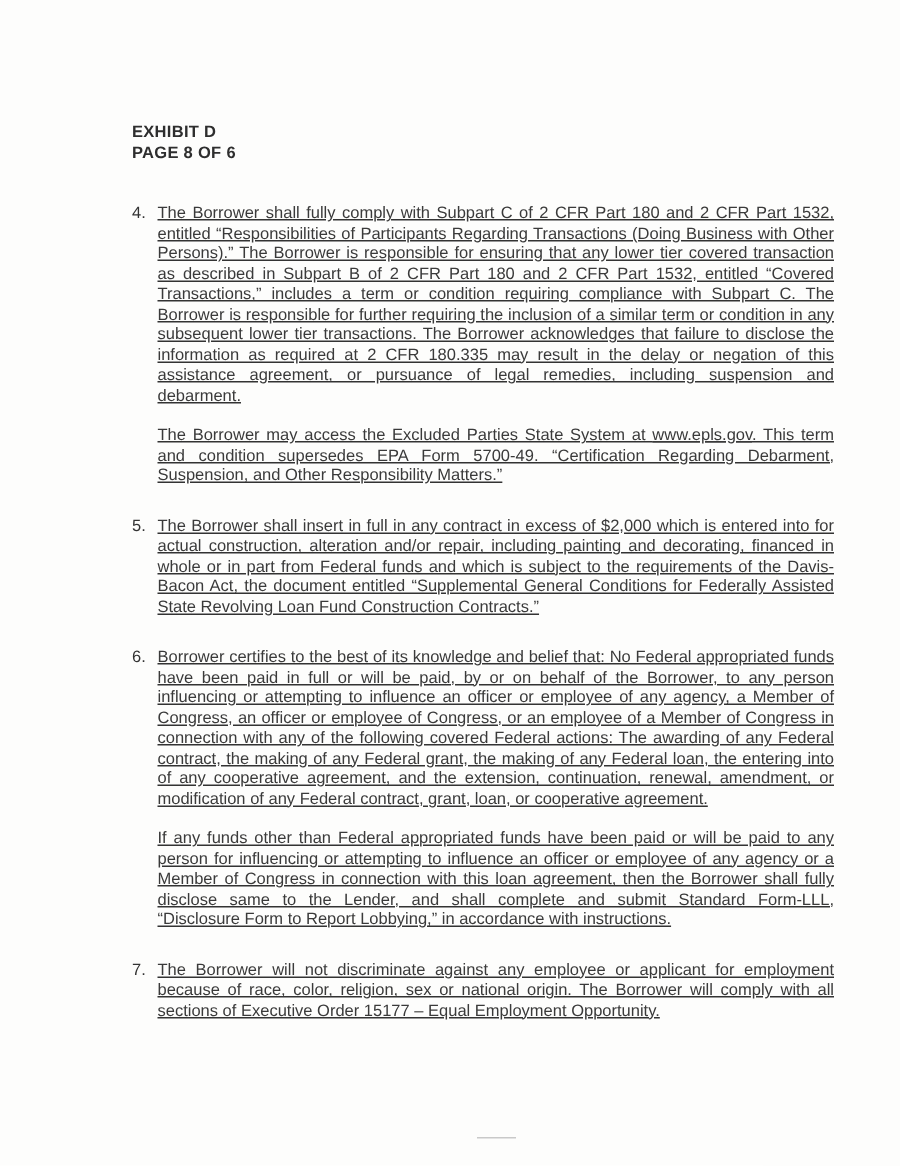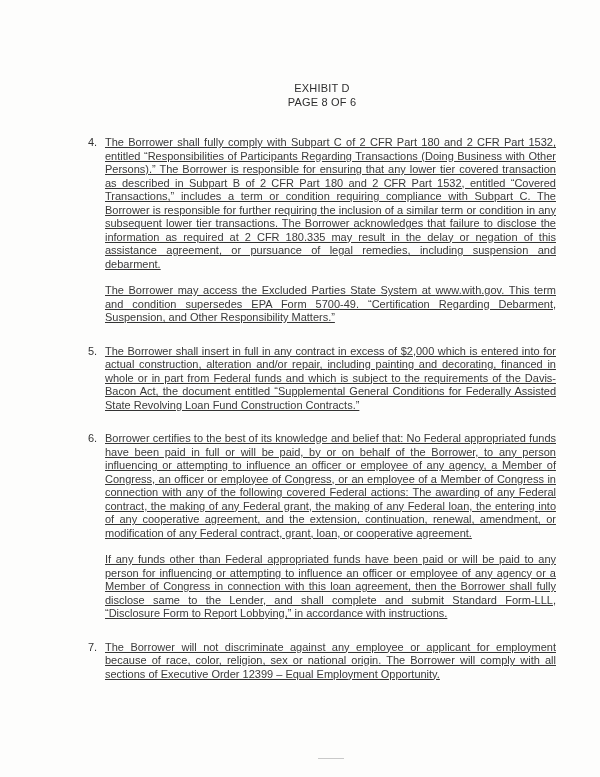--- a/index.html
+++ b/index.html
@@ -22,8 +22,8 @@
     padding: 82px 44px 0 88px;
   }
   .page-header {
-    text-align: center;
-    font-weight: normal;
+    text-align: left;
+    font-weight: bold;
     letter-spacing: 0.2px;
     color: #2e2e2e;
     margin-bottom: 27px;

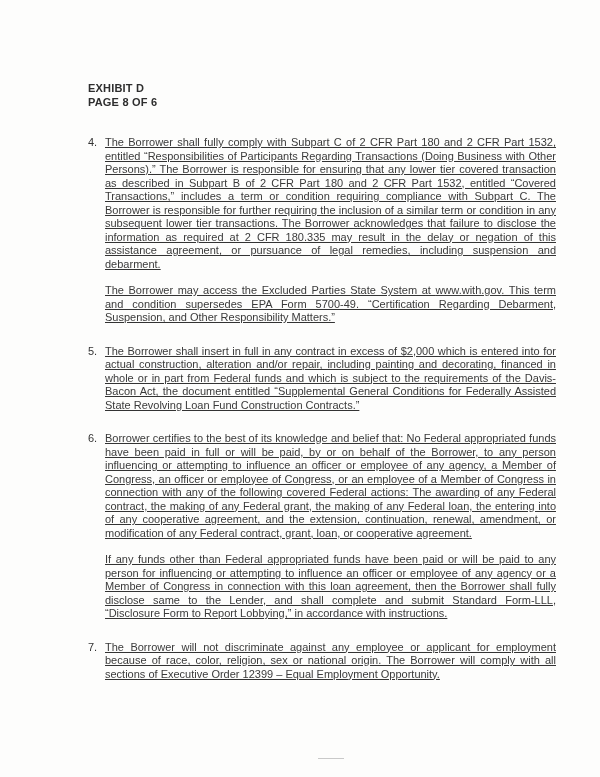--- a/index.html
+++ b/index.html
@@ -75,7 +75,7 @@
       <span class="num">4.</span>
       <div class="item-text">
         <p>The Borrower shall fully comply with Subpart C of 2 CFR Part 180 and 2 CFR Part 1532, entitled “Responsibilities of Participants Regarding Transactions (Doing Business with Other Persons).”  The Borrower is responsible for ensuring that any lower tier covered transaction as described in Subpart B of 2 CFR Part 180 and 2 CFR Part 1532, entitled “Covered Transactions,” includes a term or condition requiring compliance with Subpart C.  The Borrower is responsible for further requiring the inclusion of a similar term or condition in any subsequent lower tier transactions.  The Borrower acknowledges that failure to disclose the information as required at 2 CFR 180.335 may result in the delay or negation of this assistance agreement, or pursuance of legal remedies, including suspension and debarment.</p>
-        <p><span>The Borrower may access the Excluded Parties State System at </span><span class="url">www.with.gov</span><span>.  This term and condition supersedes EPA Form 5700-49.  “Certification Regarding Debarment, Suspension, and Other Responsibility Matters.”</span></p>
+        <p><span>The Borrower may access the Excluded Parties State System at </span><span class="url">www.epls.gov</span><span>.  This term and condition supersedes EPA Form 5700-49.  “Certification Regarding Debarment, Suspension, and Other Responsibility Matters.”</span></p>
       </div>
     </div>
 

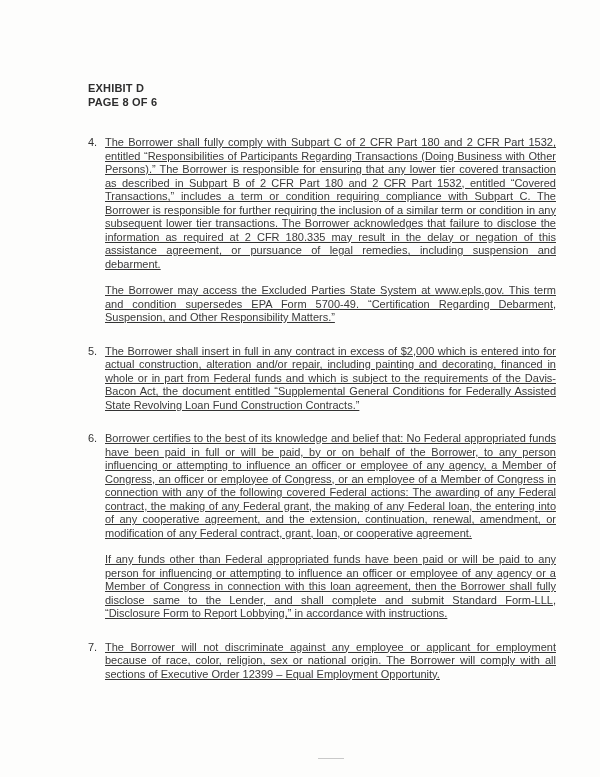--- a/index.html
+++ b/index.html
@@ -97,7 +97,7 @@
     <div class="item">
       <span class="num">7.</span>
       <div class="item-text">
-        <p>The Borrower will not discriminate against any employee or applicant for employment because of race, color, religion, sex or national origin.  The Borrower will comply with all sections of Executive Order 12399 – Equal Employment Opportunity.</p>
+        <p>The Borrower will not discriminate against any employee or applicant for employment because of race, color, religion, sex or national origin.  The Borrower will comply with all sections of Executive Order 15177 – Equal Employment Opportunity.</p>
       </div>
     </div>
 

